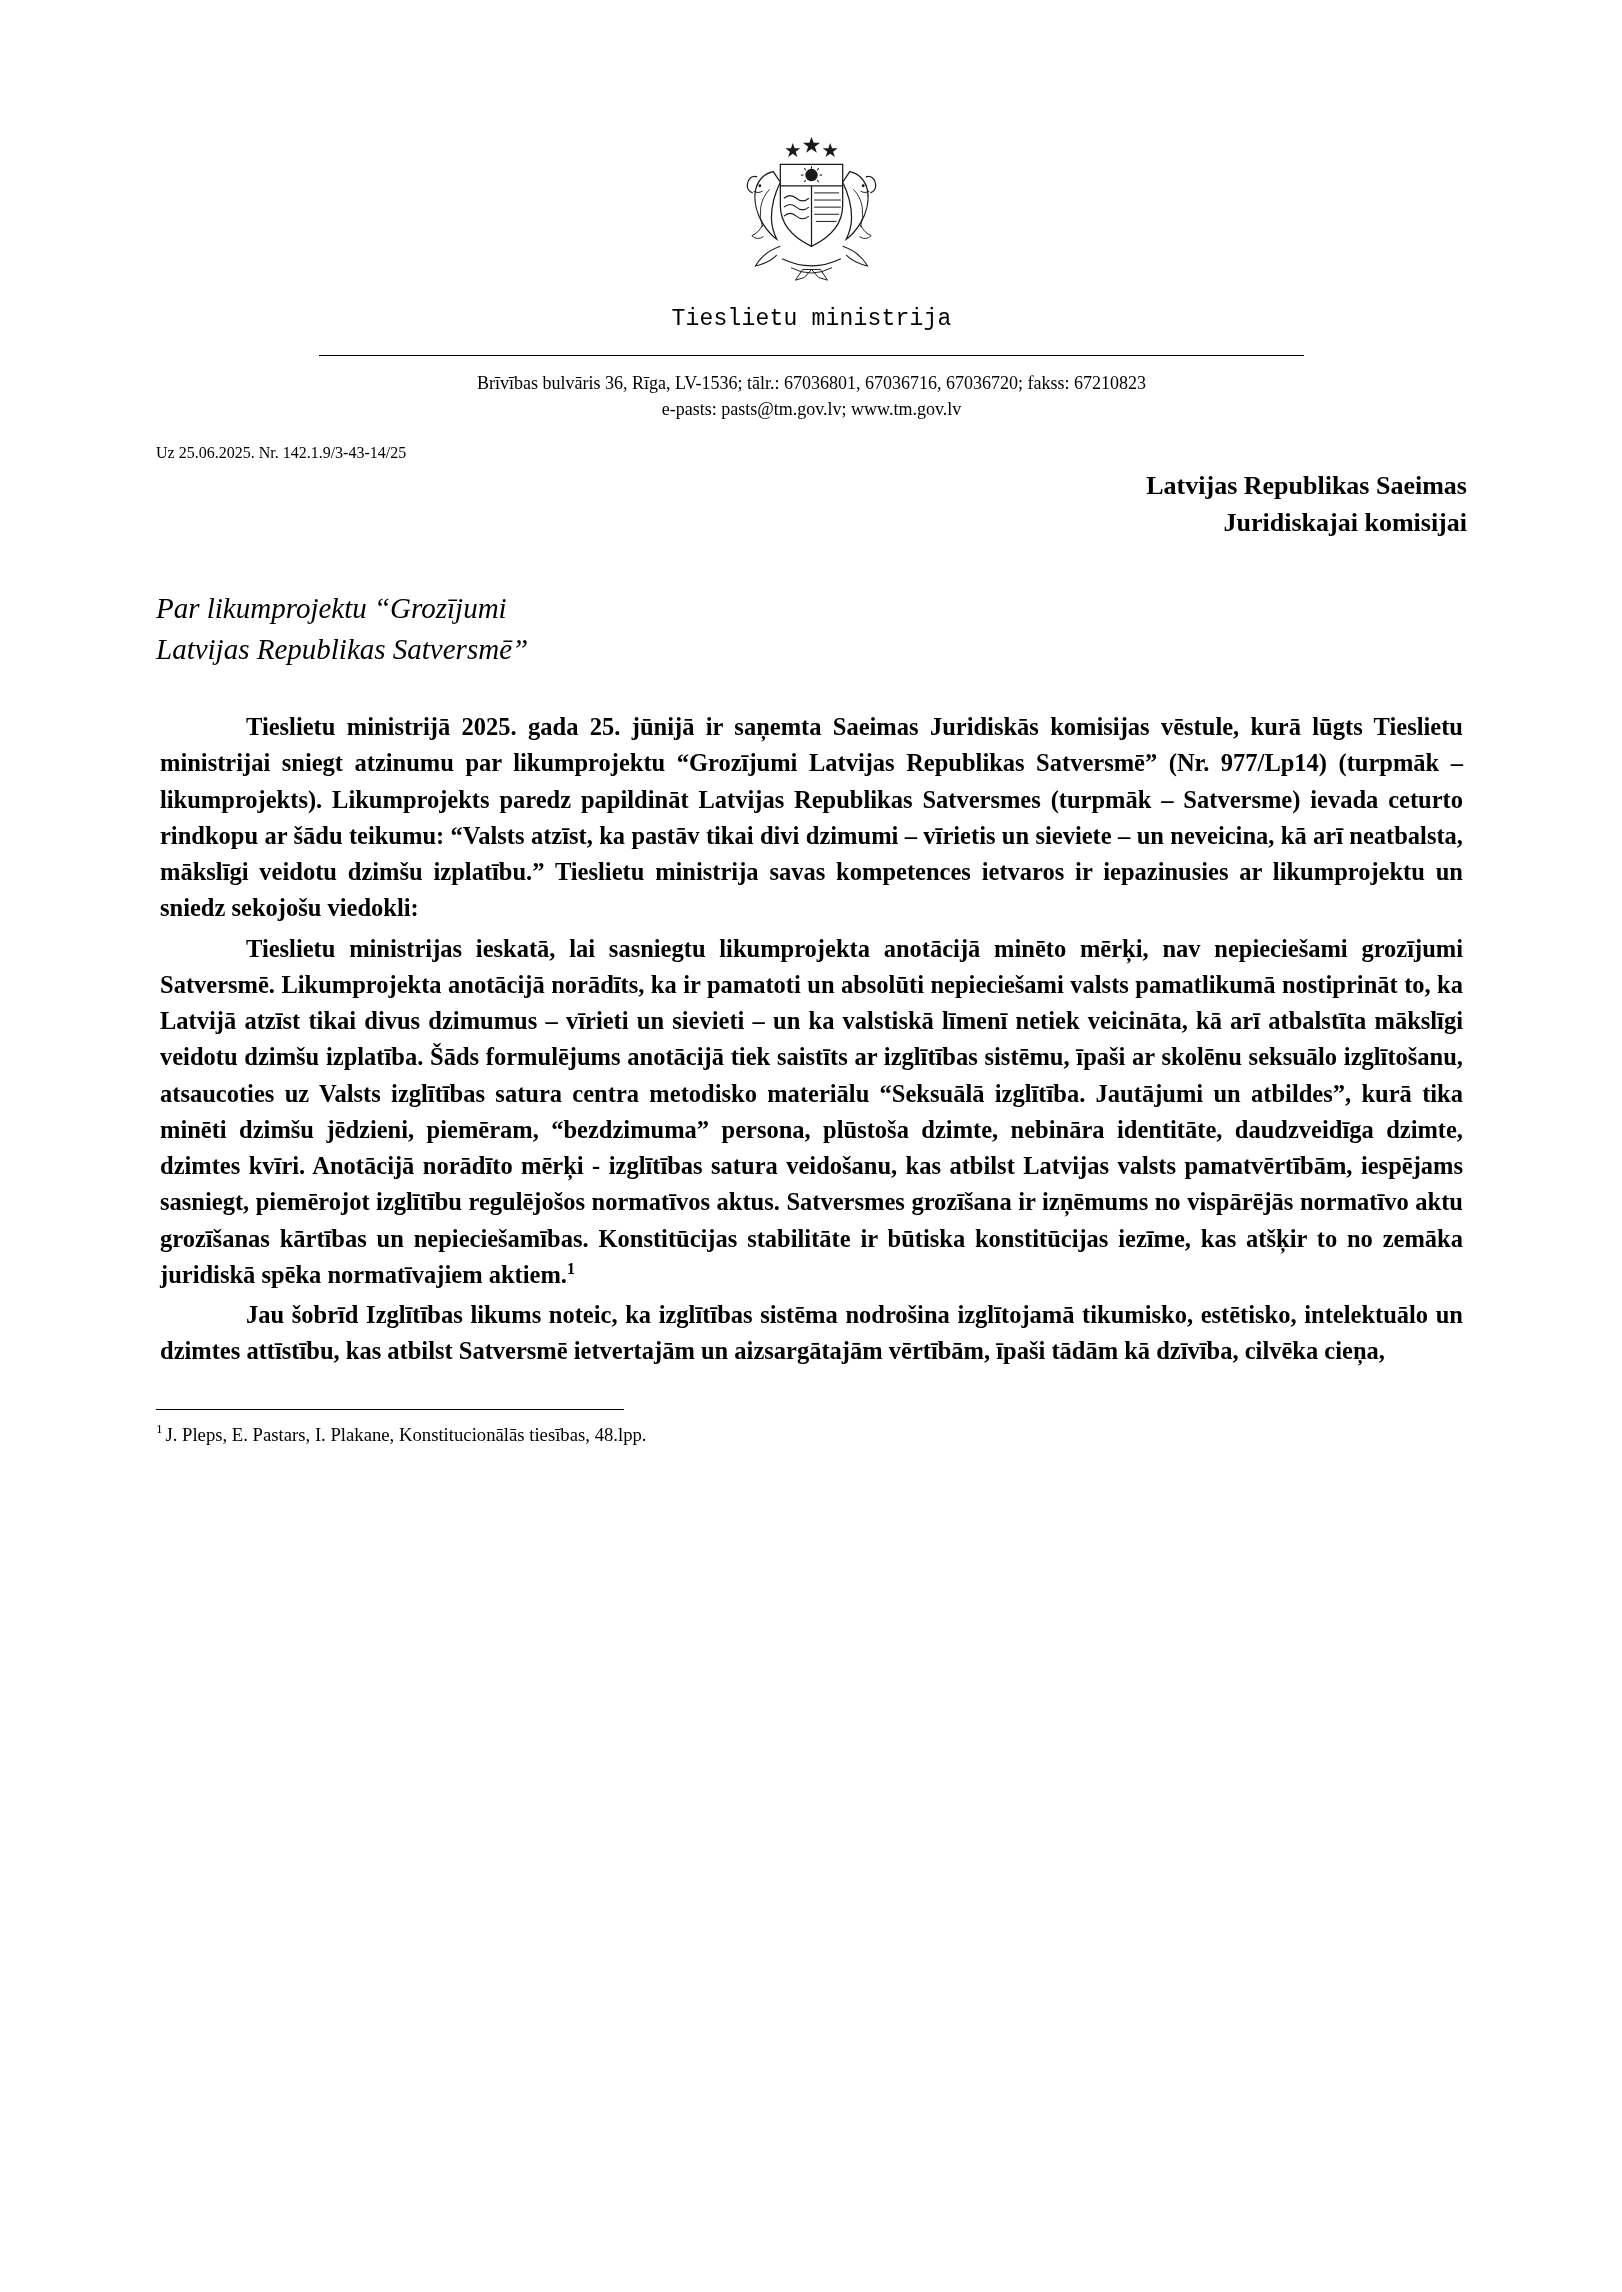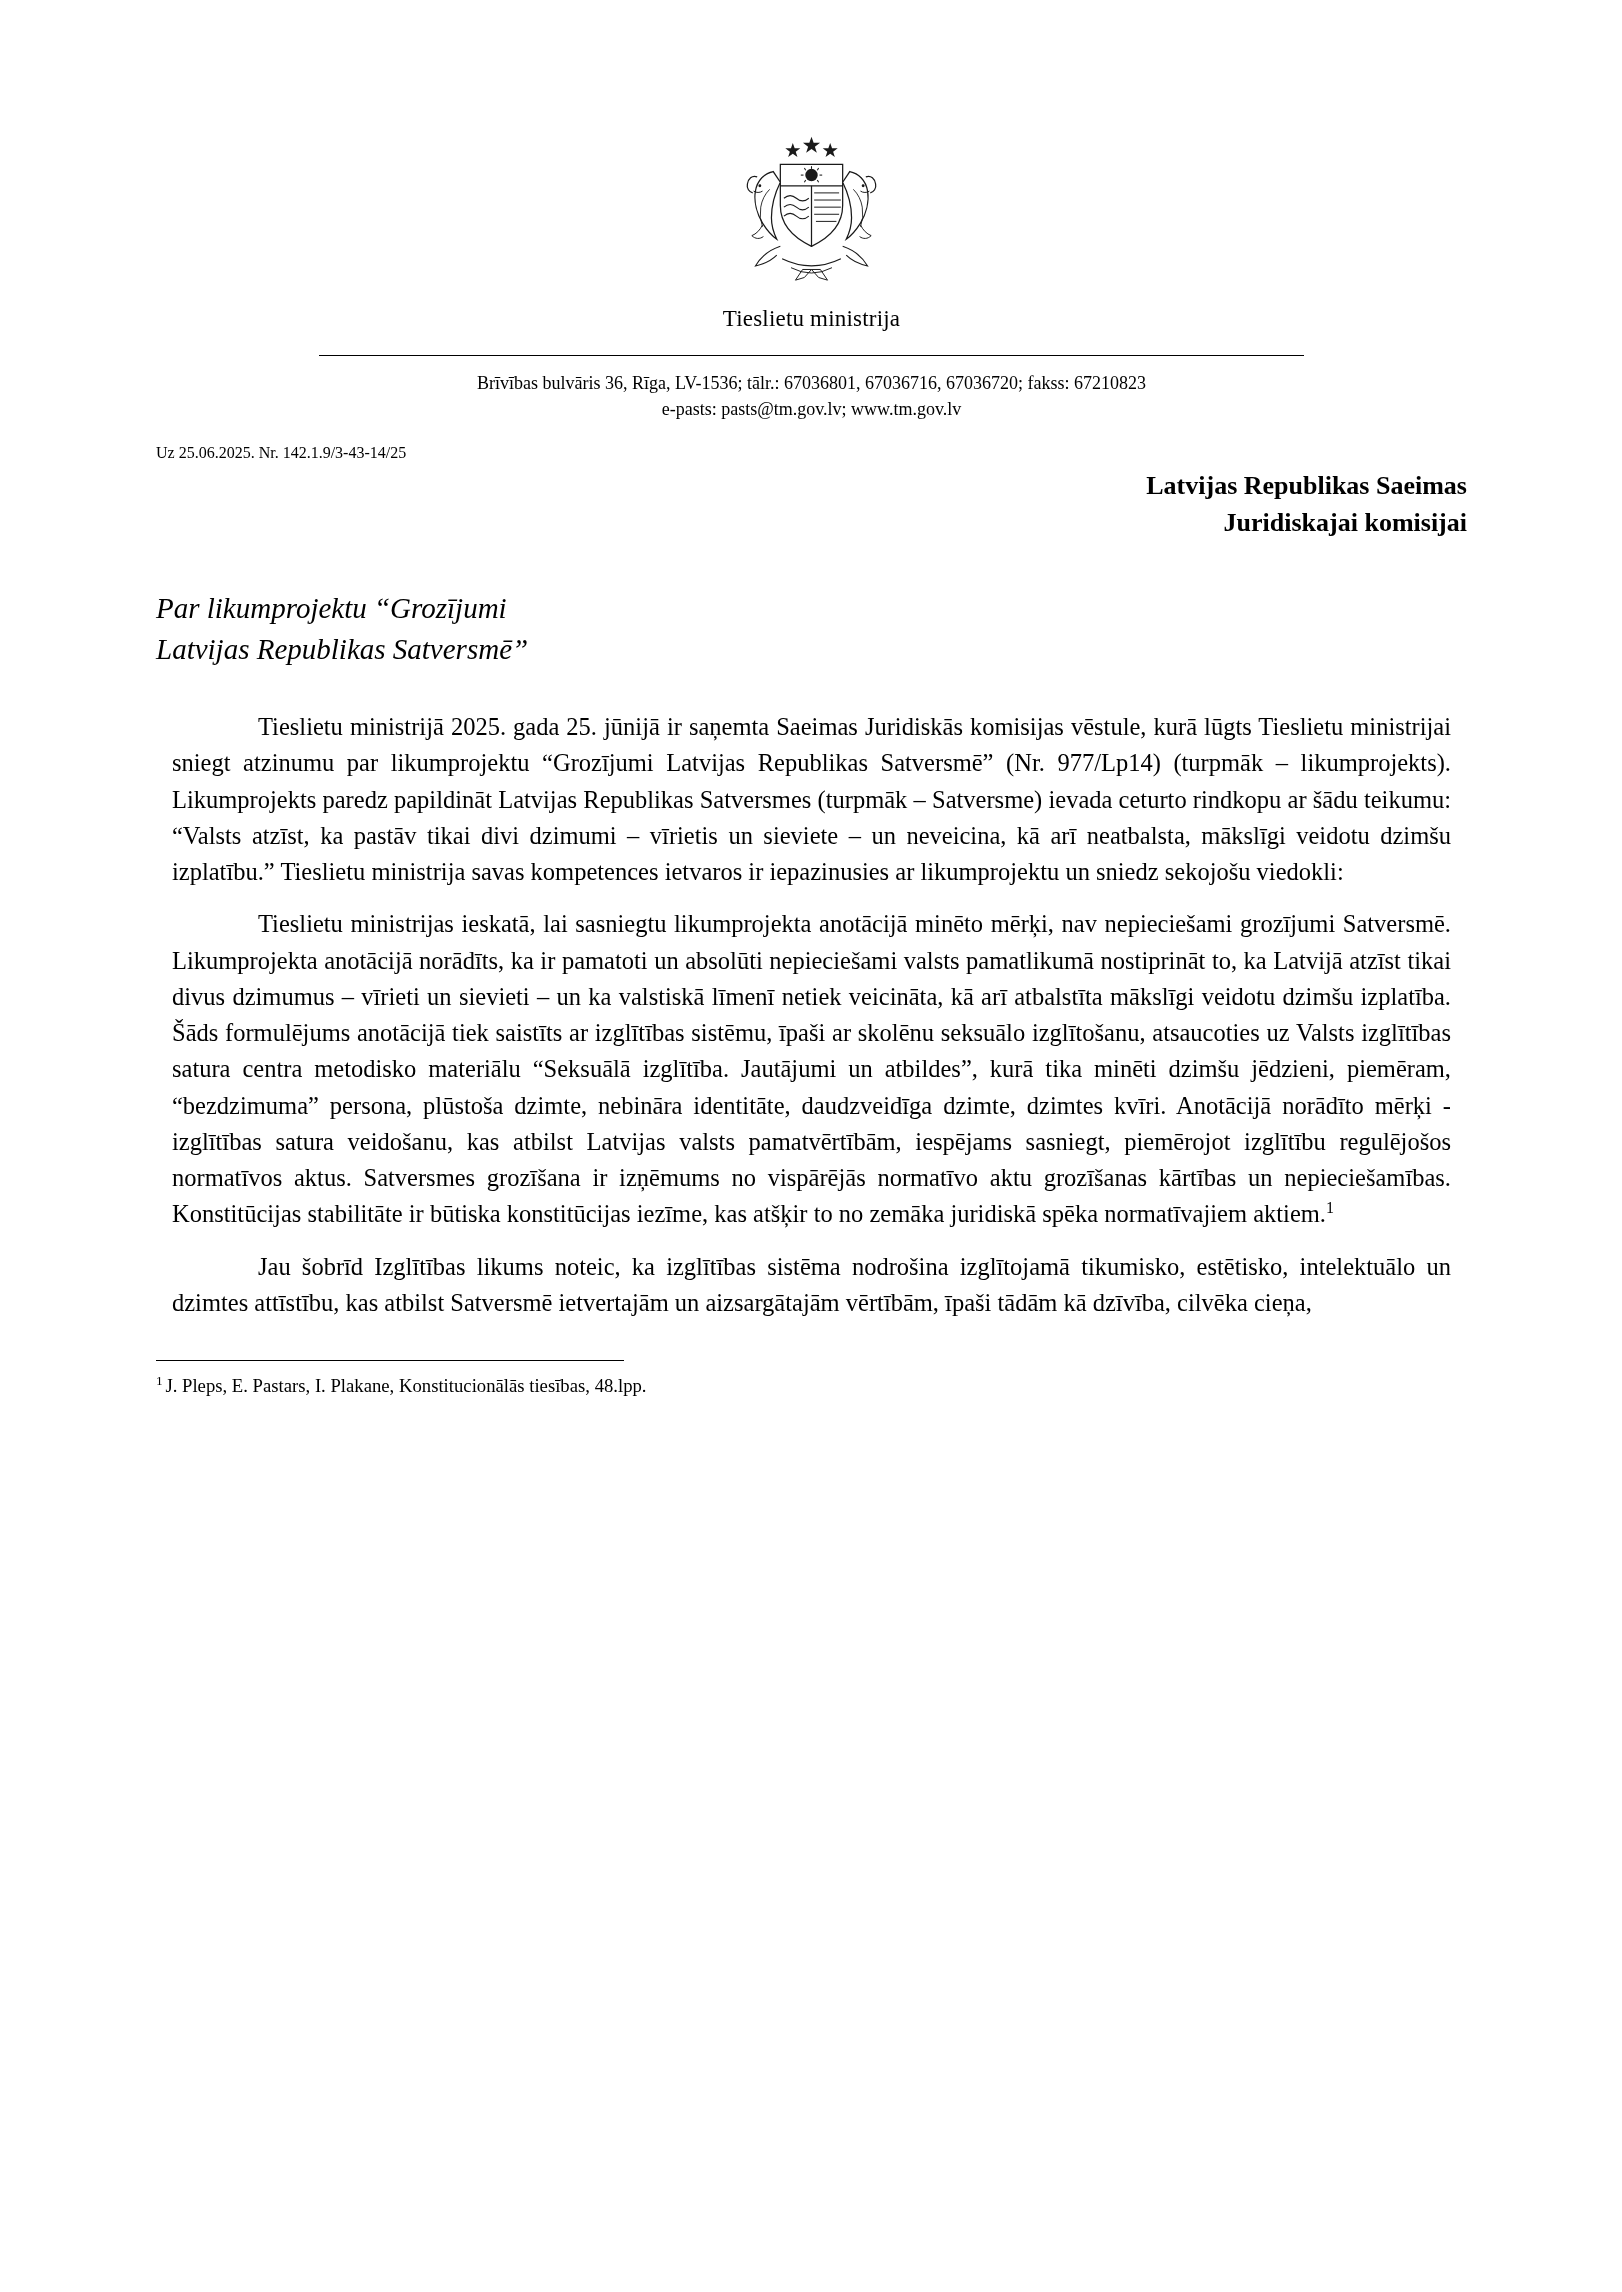--- a/index.html
+++ b/index.html
@@ -33,7 +33,7 @@
     height: 165px;
   }
   .ministry-name {
-    font-family: Liberation Serif, serif;
+    font-family: Liberation Mono, monospace;
     font-size: 23px;
     letter-spacing: 0.2px;
     margin-top: 7.1px;

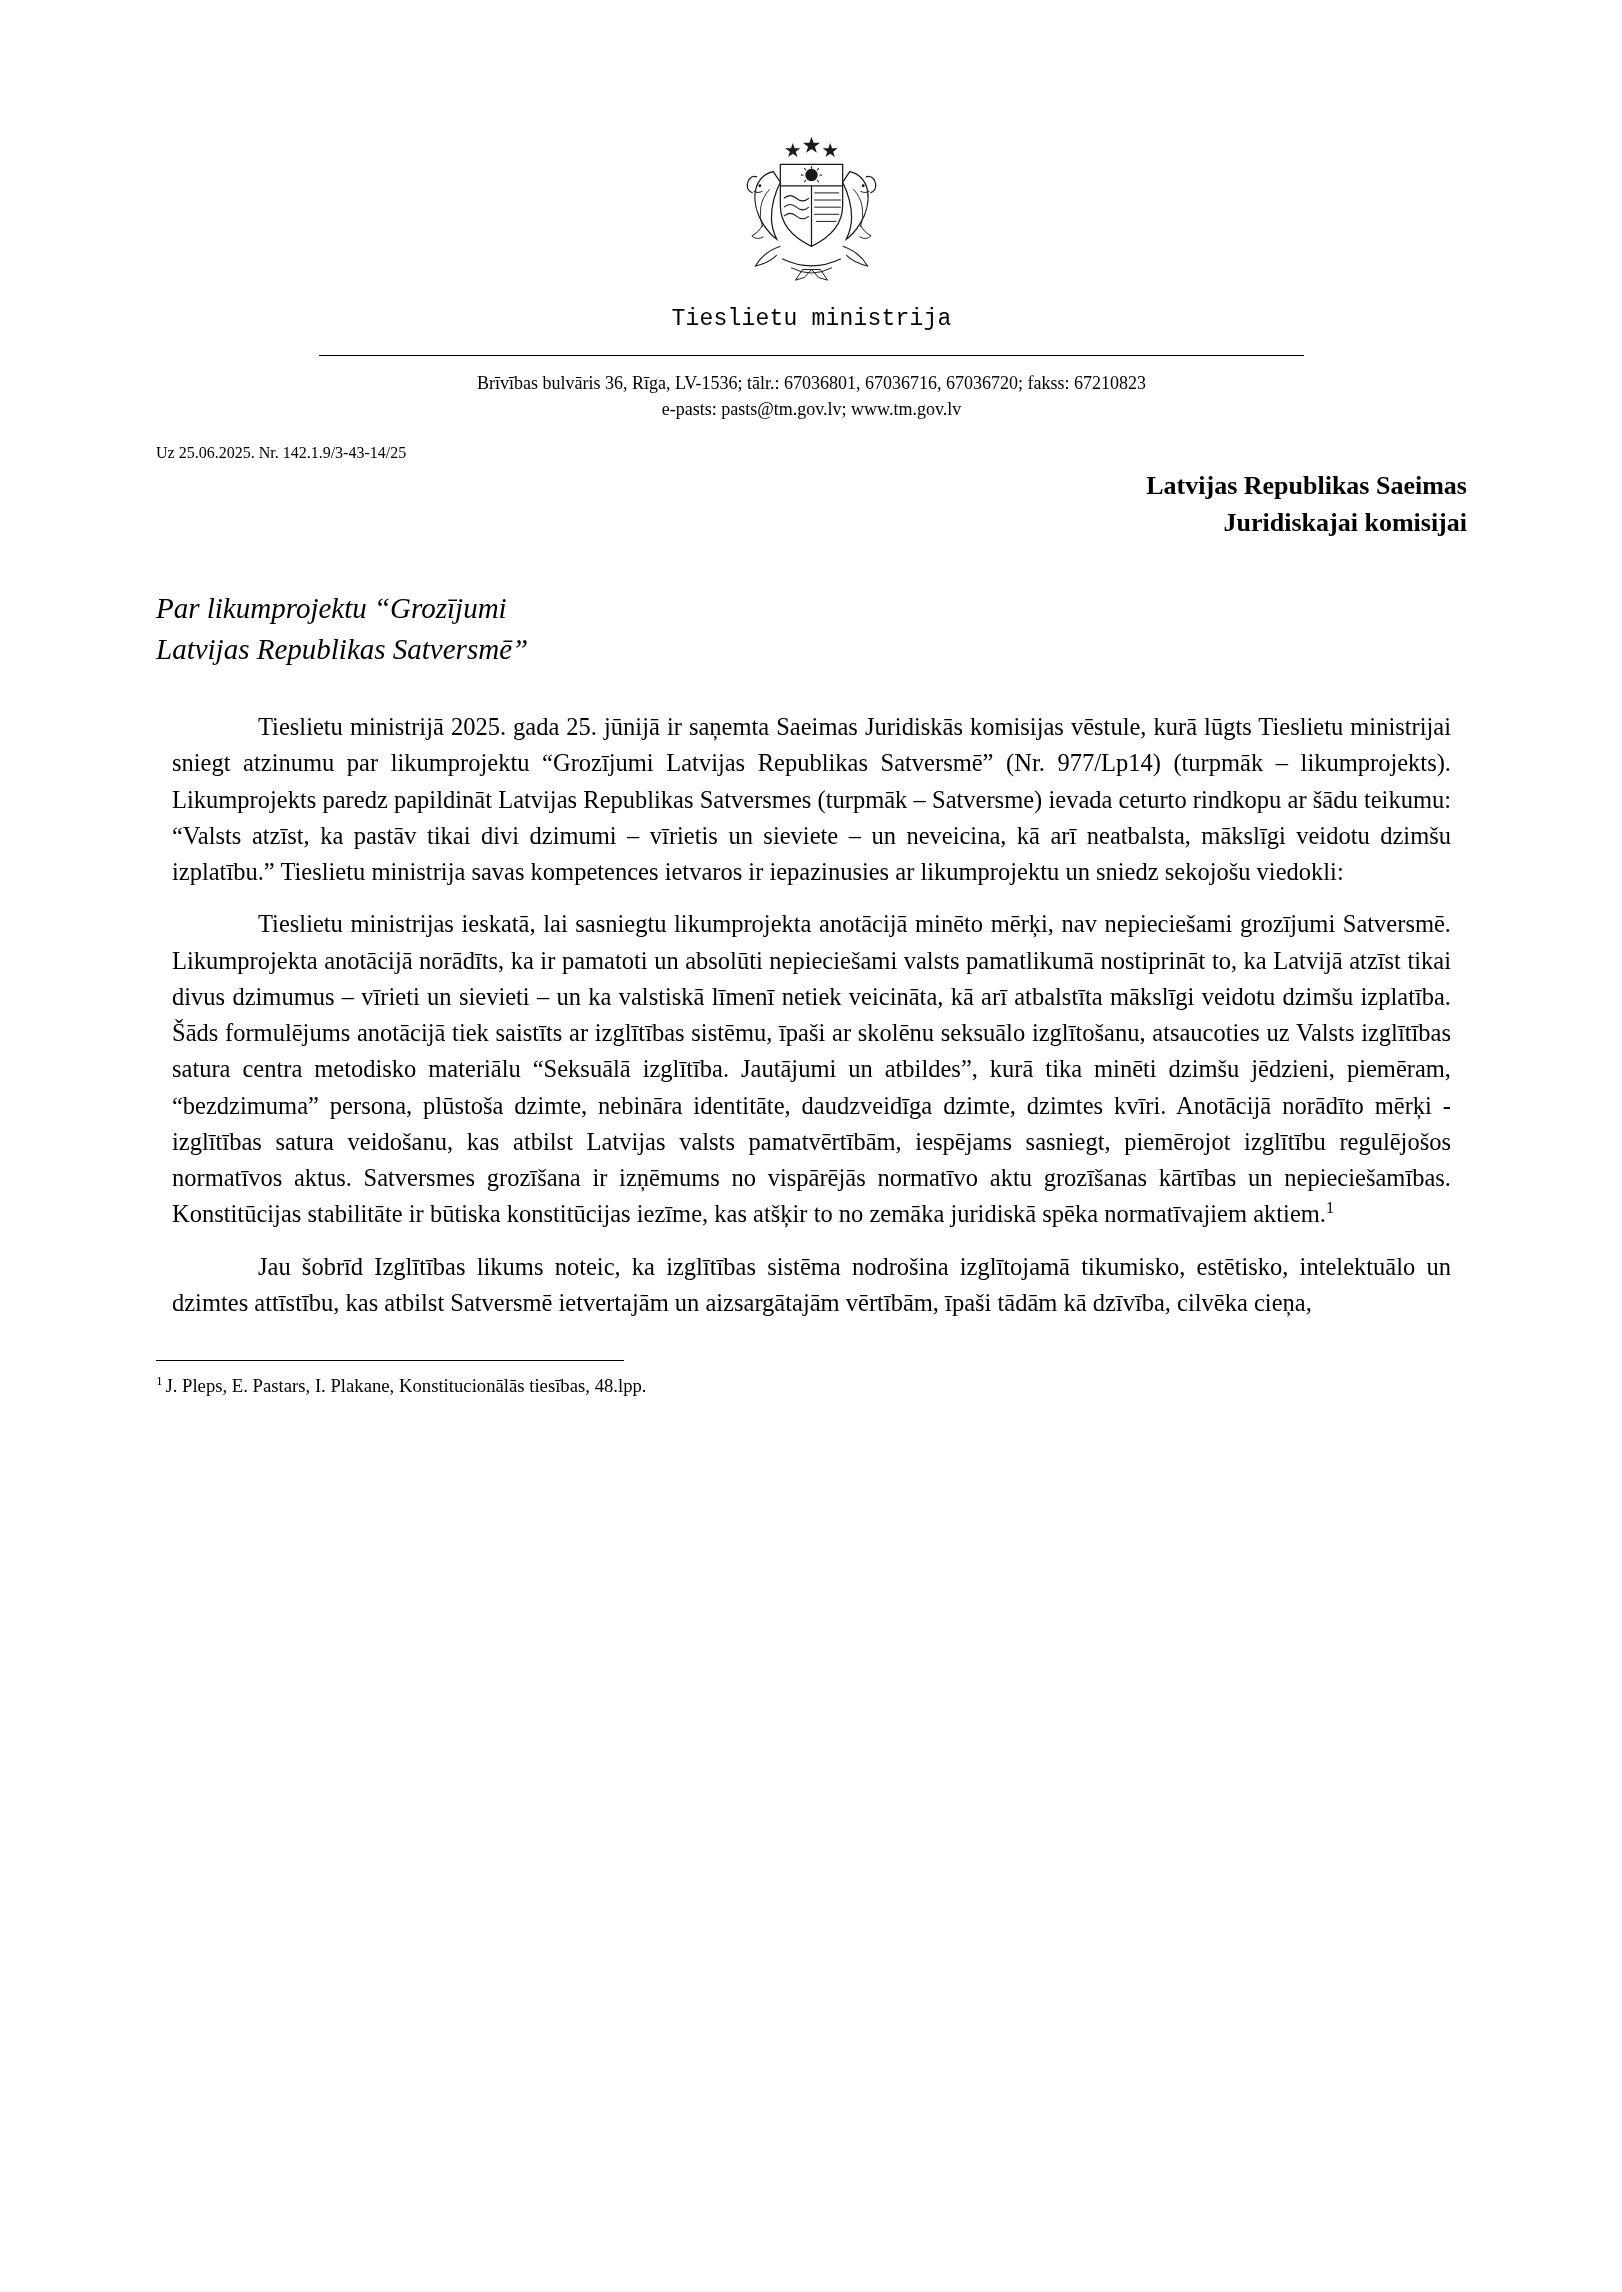--- a/index.html
+++ b/index.html
@@ -113,8 +113,9 @@
     text-align: justify;
   }
   .body-text p {
-    margin: 16px;
+    margin: 4px;
     text-indent: 86px;
+    font-weight: bold;
   }
   .footnote-ref {
     font-size: 16px;

